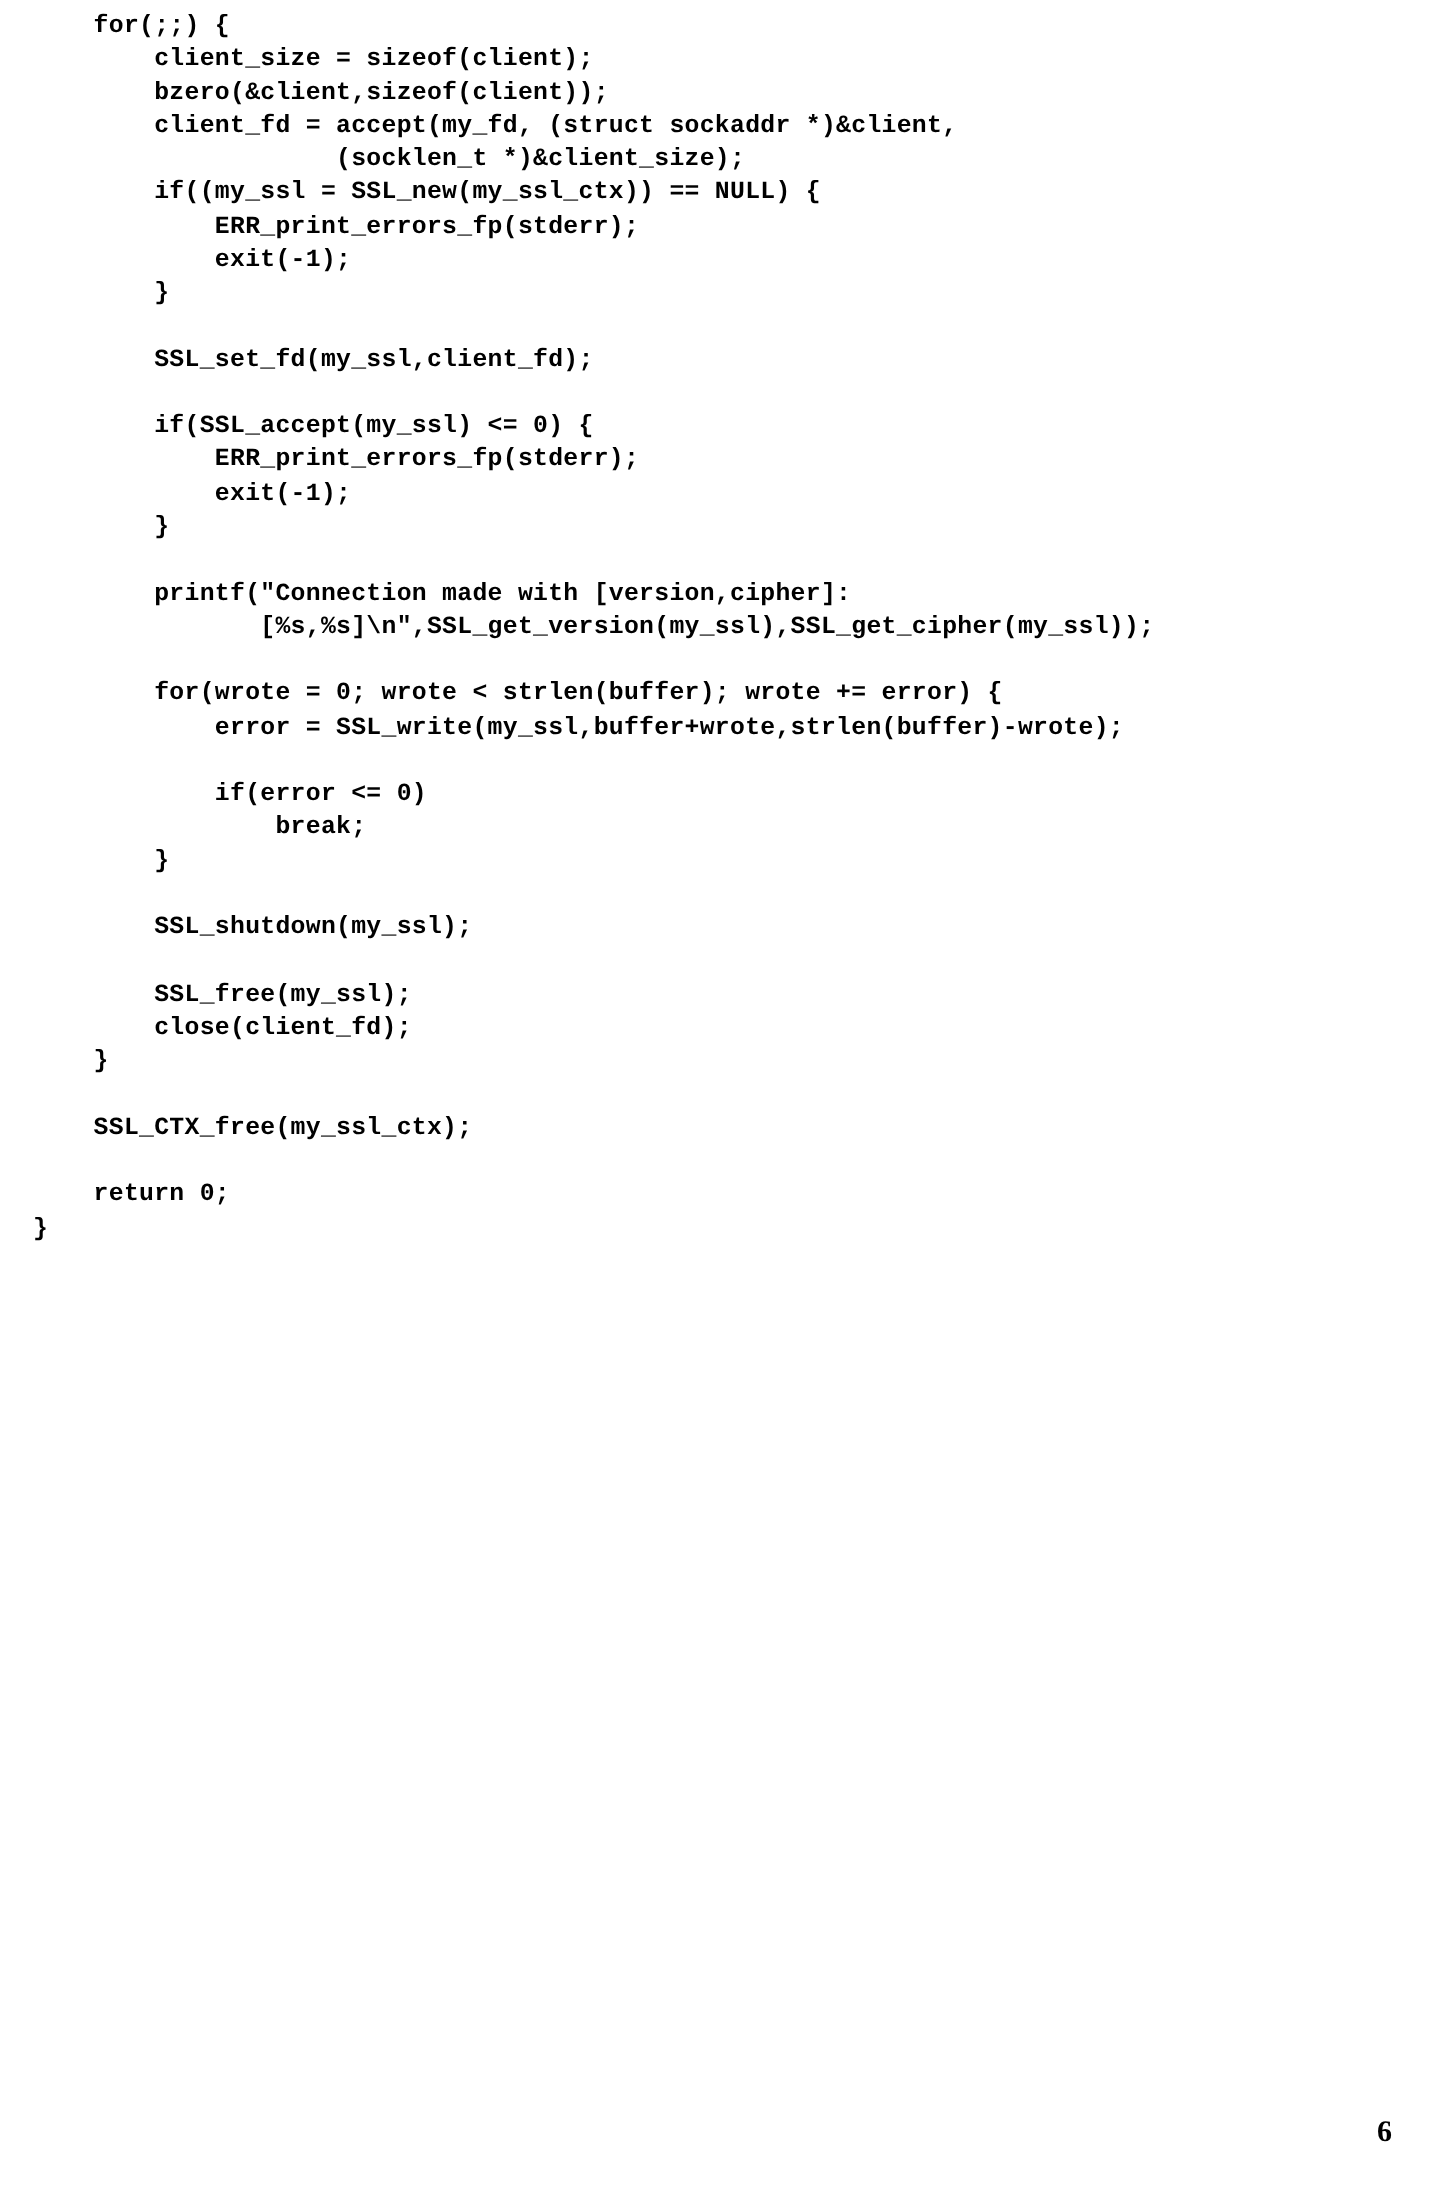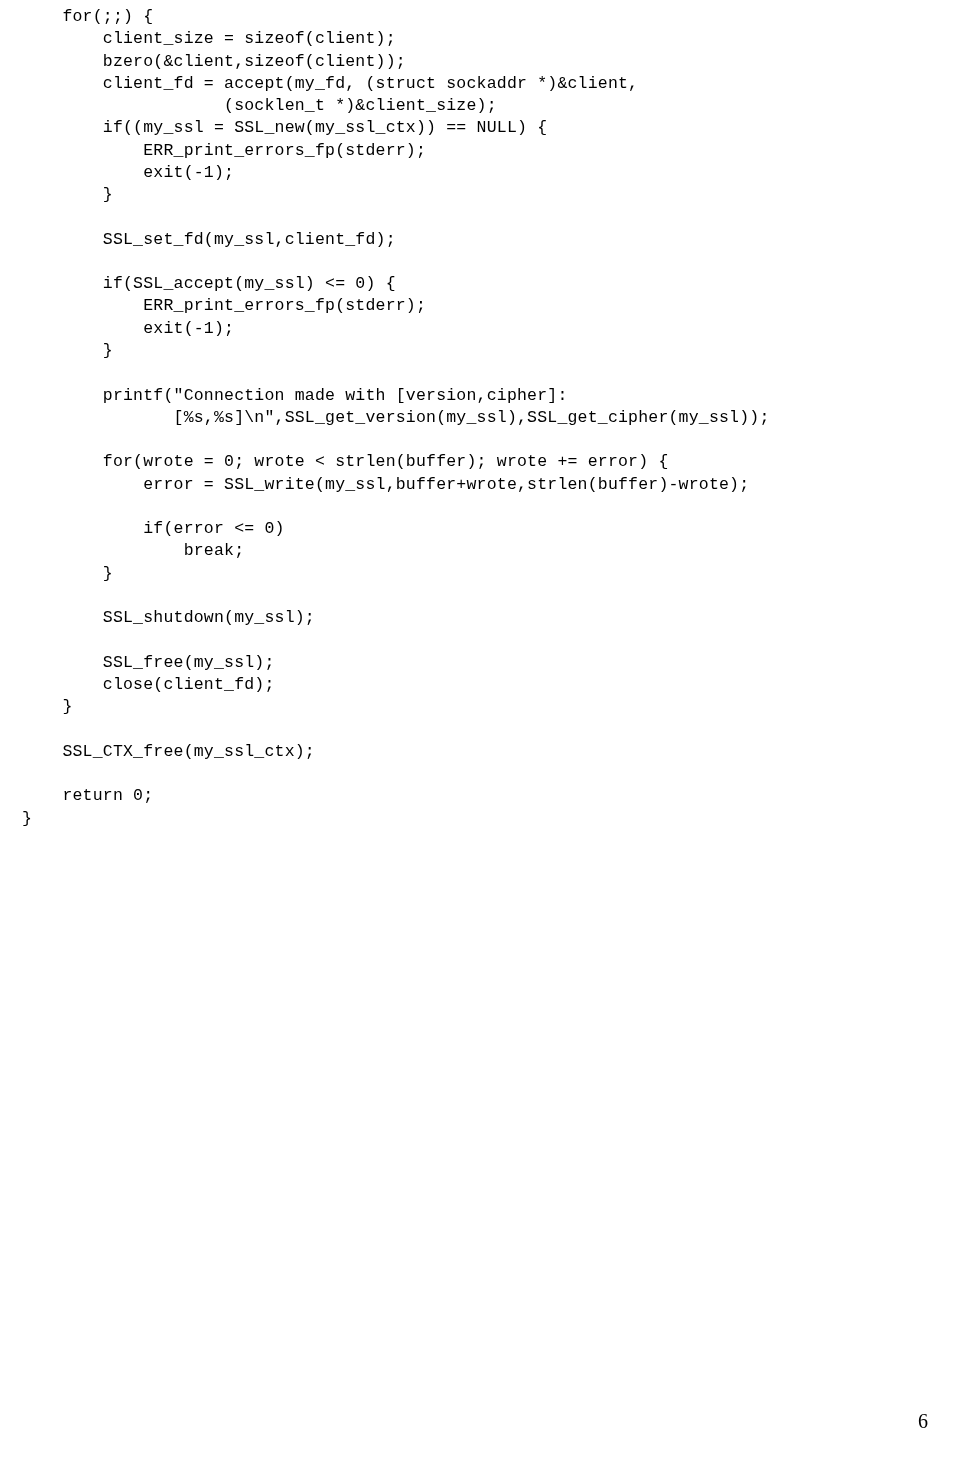--- a/index.html
+++ b/index.html
@@ -6,6 +6,7 @@
       margin: 0;
       padding: 0;
       box-sizing: border-box;
+      font-weight: bold;
     }
     body {
       width: 960px;

